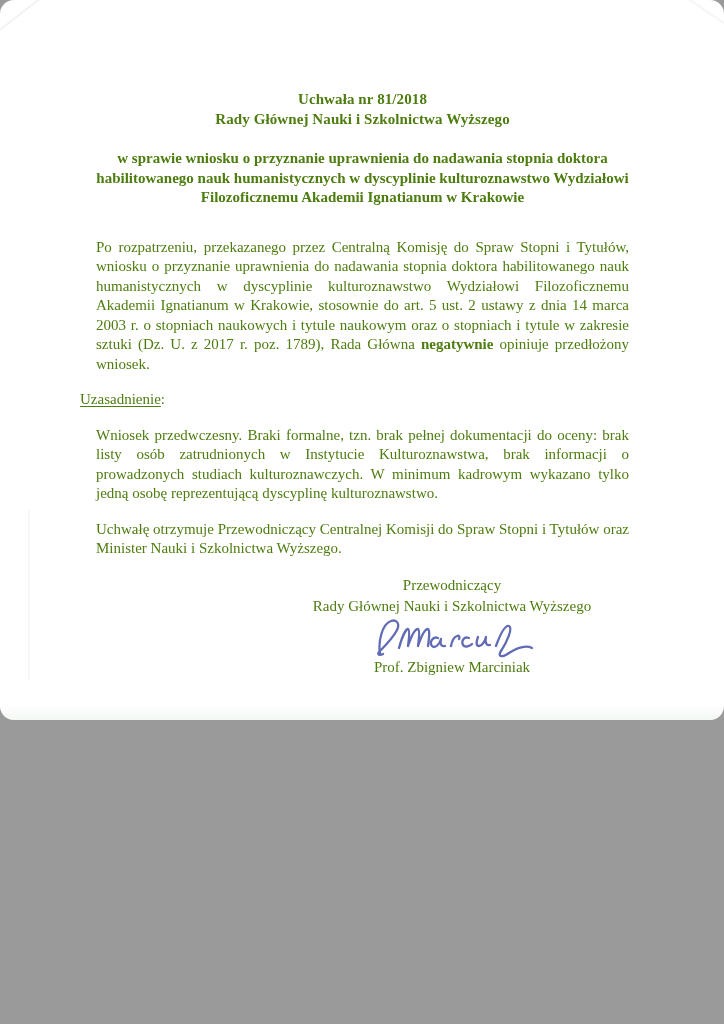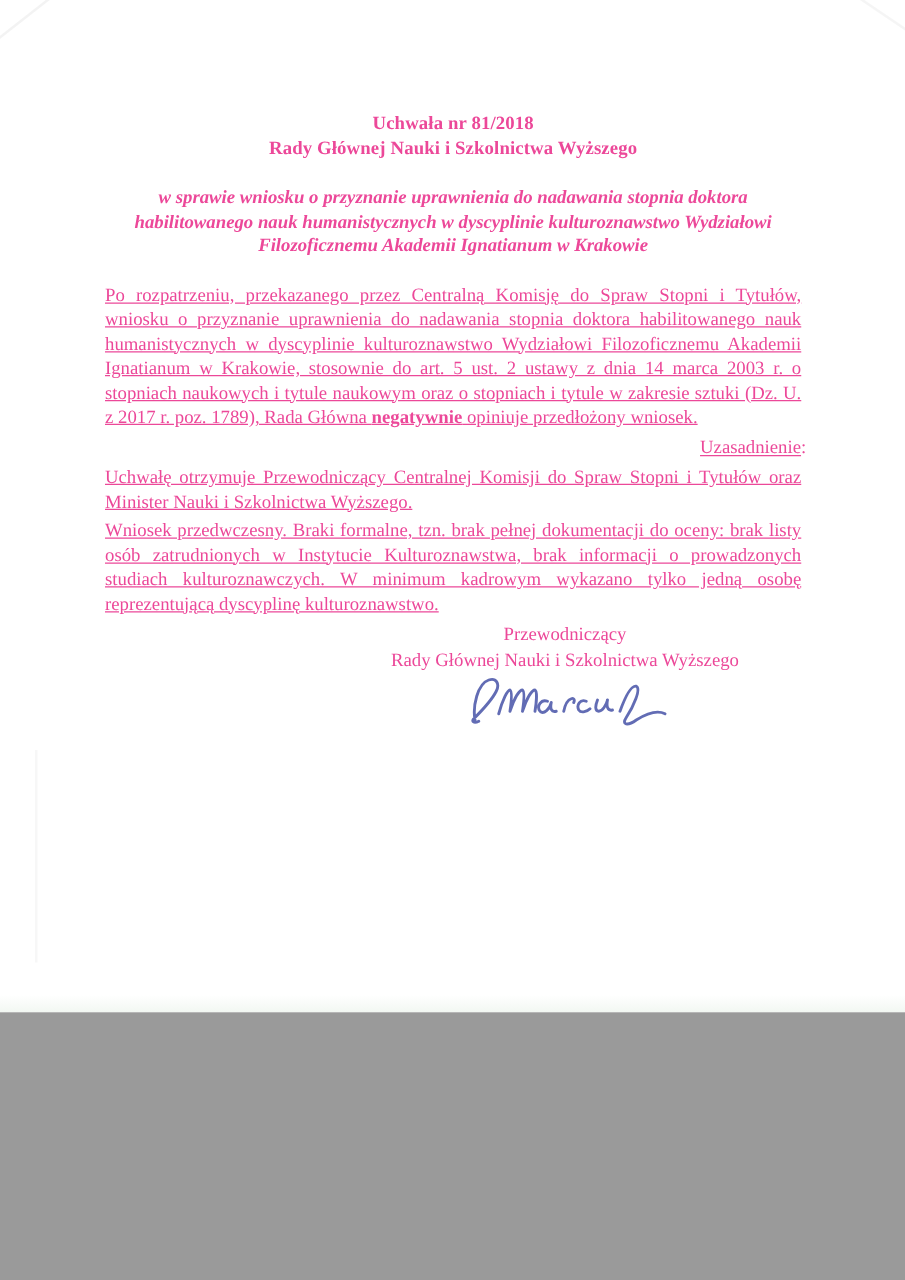--- a/index.html
+++ b/index.html
@@ -6,12 +6,13 @@
   .page {
     position: relative;
     width: 724px;
-    height: 810px;
+    height: 720px;
     margin: 0 auto;
     background: #ffffff;
     overflow: hidden;
     font-family: "Liberation Serif", "DejaVu Serif", serif;
-    color: #ec4899;
+    color: #4d7c0f;
+    border-radius: 14px;
   }
   
   .scan-edge { position: absolute; background: #e9e9e9; pointer-events: none; }

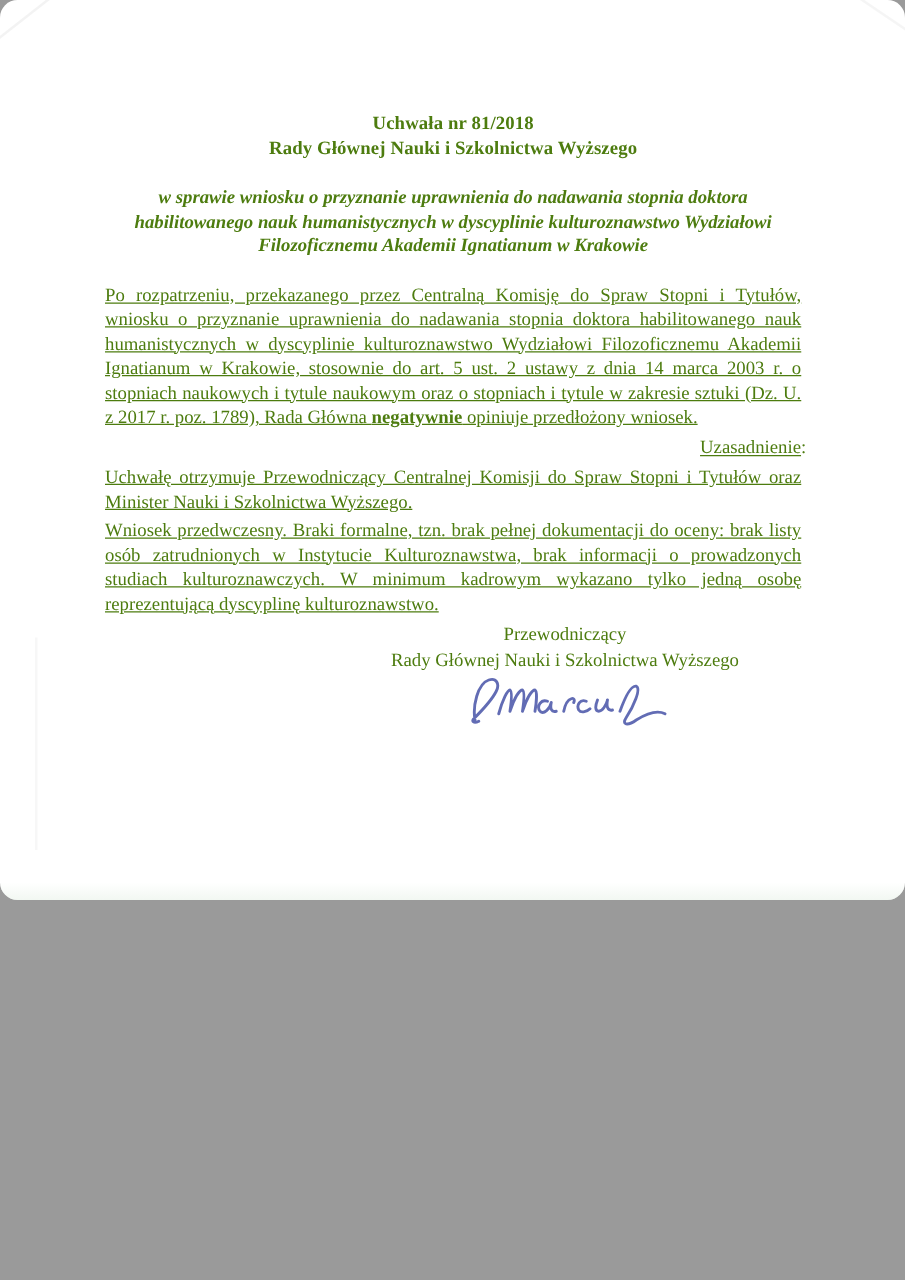--- a/index.html
+++ b/index.html
@@ -43,8 +43,7 @@
   .subject {
     text-align: center;
     font-weight: bold;
-    margin: 0 0 20px 0;
-    font-style: italic;
+    margin: 0 0 30px 0;
   }
   p.body-par {
     margin: 4px;

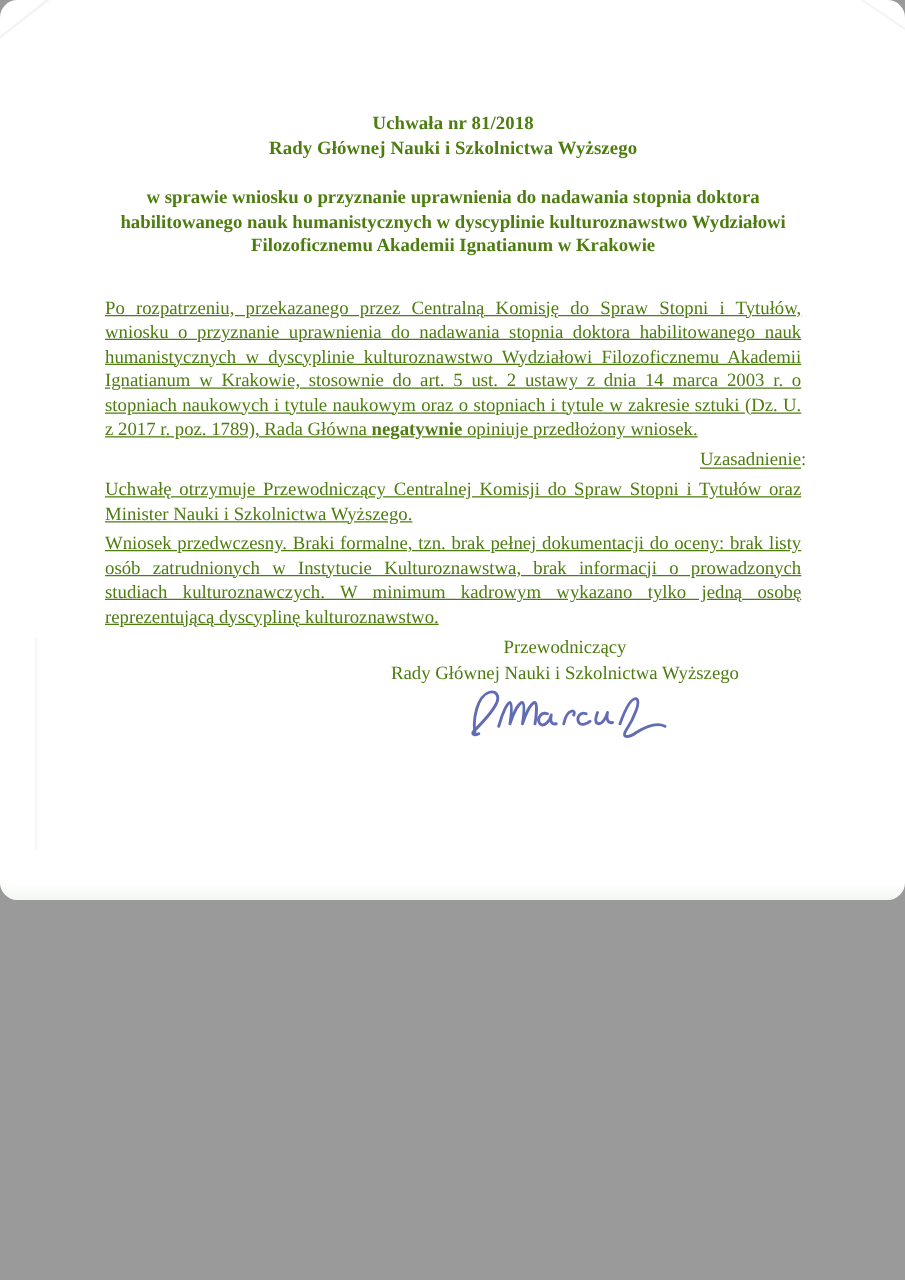--- a/index.html
+++ b/index.html
@@ -46,10 +46,9 @@
     margin: 0 0 30px 0;
   }
   p.body-par {
-    margin: 4px;
+    margin: 16px;
     text-align: justify;
     text-justify: inter-word;
-    text-decoration: underline;
   }
   .par-1 { margin-bottom: 13px; }
   .section-heading { margin: 0 0 5px 0; text-align: right; }

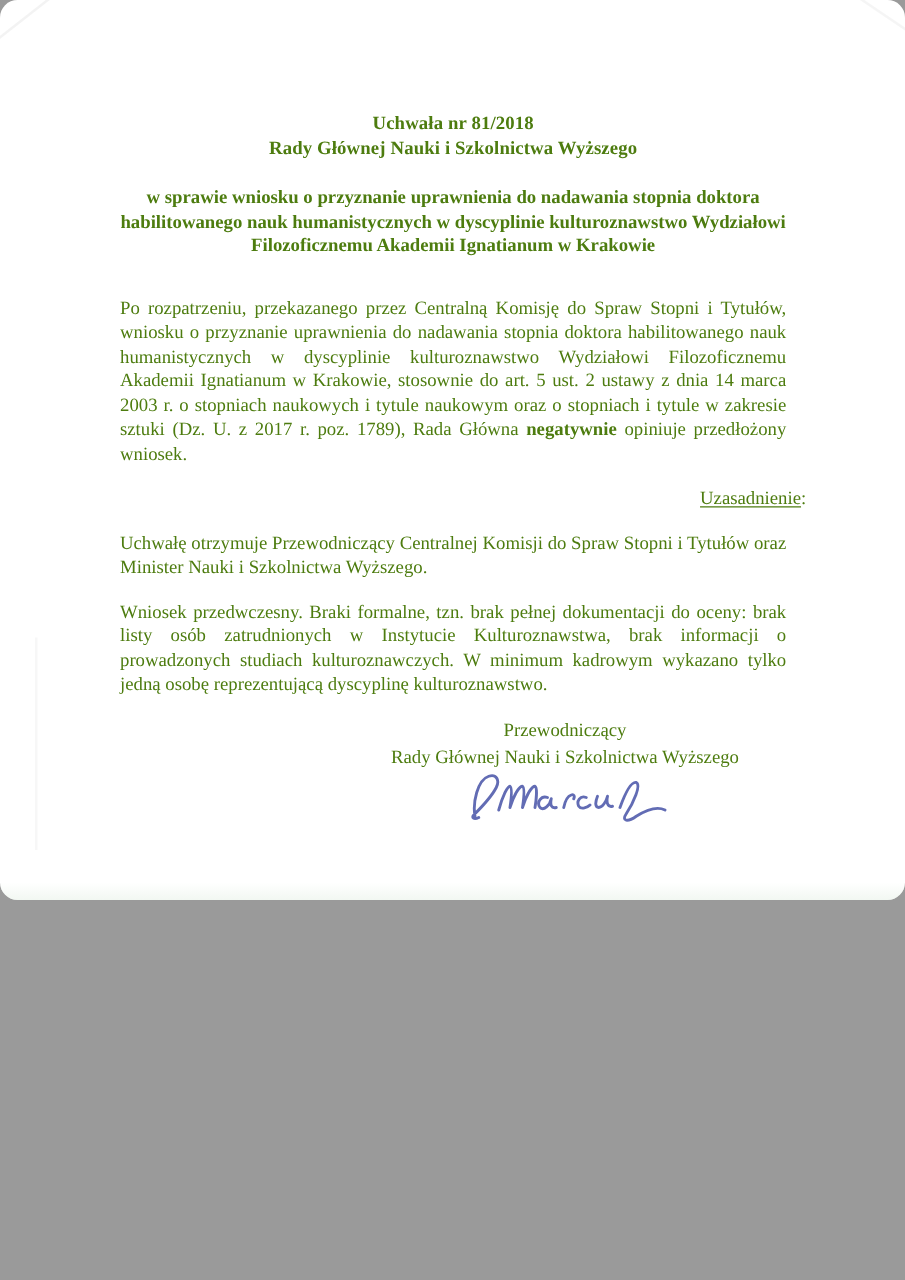--- a/index.html
+++ b/index.html
@@ -51,7 +51,7 @@
     text-justify: inter-word;
   }
   .par-1 { margin-bottom: 13px; }
-  .section-heading { margin: 0 0 5px 0; text-align: right; }
+  .section-heading { margin: 0 0 5px 0; text-align: left; }
   .section-heading .uline { text-decoration: underline; text-underline-offset: 2px; }
   .par-2 { margin-bottom: 16px; }
   .par-3 { margin-bottom: 0; }

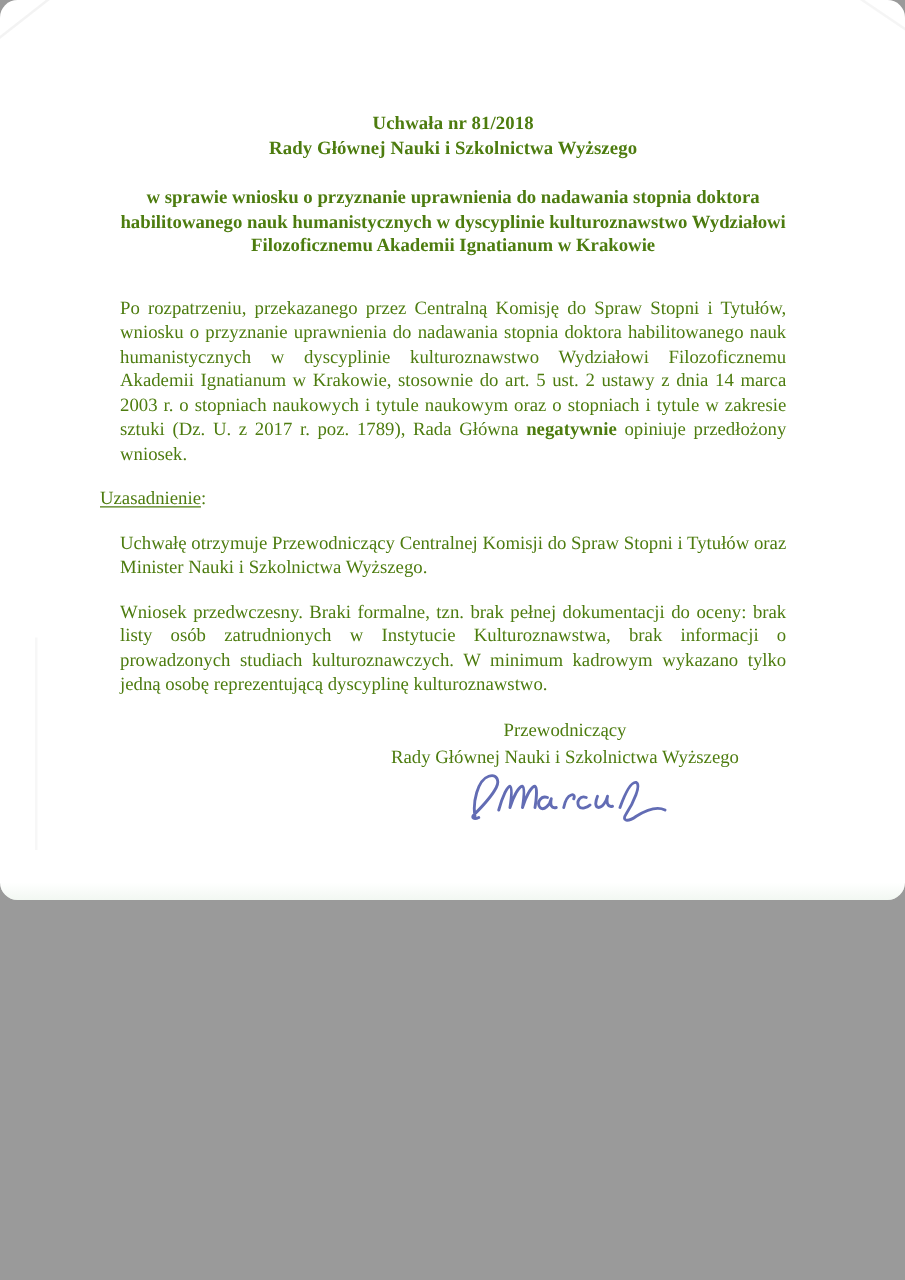--- a/index.html
+++ b/index.html
@@ -87,9 +87,9 @@
 
     <p class="section-heading"><span class="uline">Uzasadnienie</span><span>:</span></p>
 
+    <p class="body-par par-2">Wniosek przedwczesny. Braki formalne, tzn. brak pełnej dokumentacji do oceny: brak listy osób zatrudnionych w Instytucie Kulturoznawstwa, brak informacji o prowadzonych studiach kulturoznawczych. W minimum kadrowym wykazano tylko jedną osobę reprezentującą dyscyplinę kulturoznawstwo.</p>
+
     <p class="body-par par-3">Uchwałę otrzymuje Przewodniczący Centralnej Komisji do Spraw Stopni i Tytułów oraz Minister Nauki i Szkolnictwa Wyższego.</p>
-
-    <p class="body-par par-2">Wniosek przedwczesny. Braki formalne, tzn. brak pełnej dokumentacji do oceny: brak listy osób zatrudnionych w Instytucie Kulturoznawstwa, brak informacji o prowadzonych studiach kulturoznawczych. W minimum kadrowym wykazano tylko jedną osobę reprezentującą dyscyplinę kulturoznawstwo.</p>
 
     <div class="sig-block">
       <div class="sig-line">Przewodniczący</div>

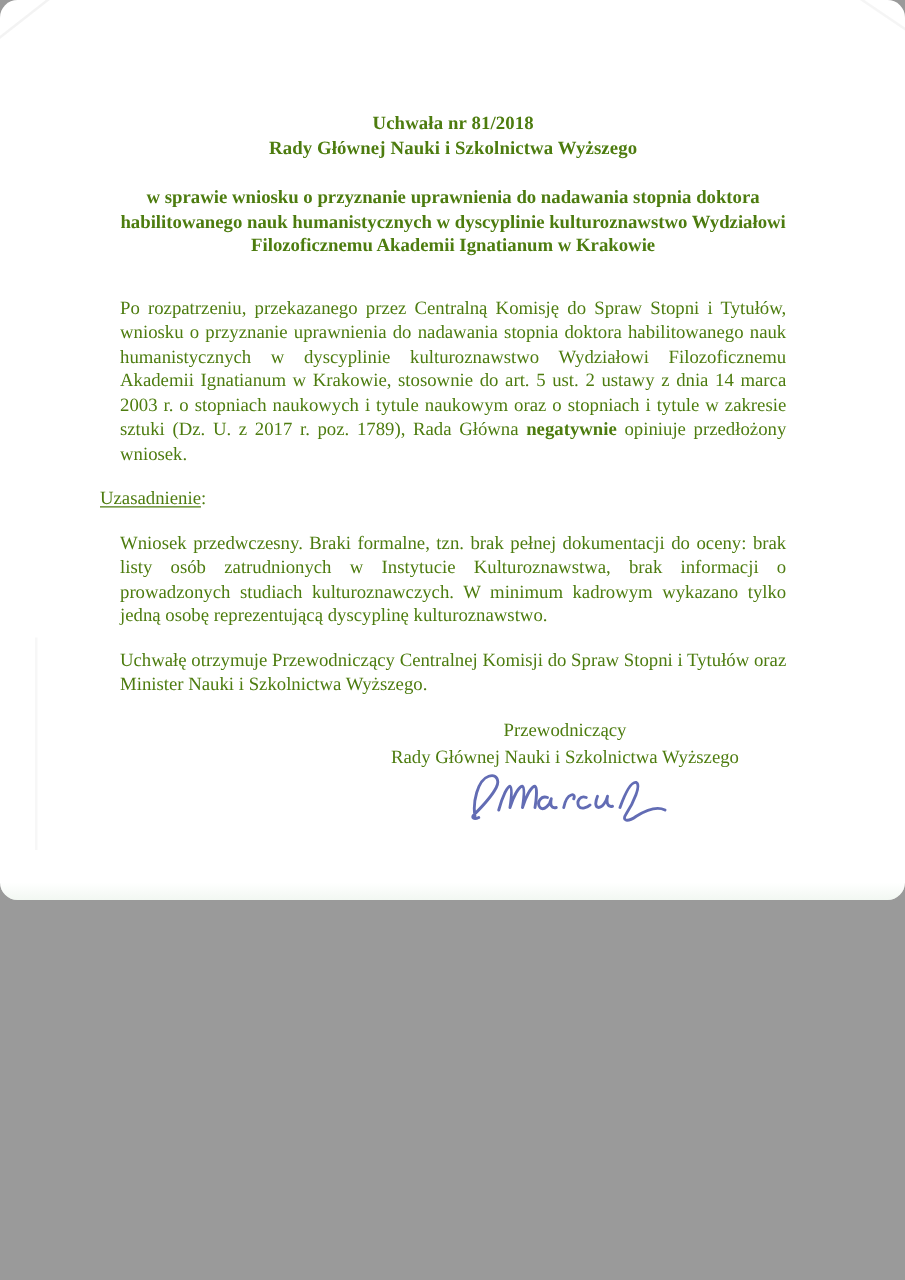--- a/index.html
+++ b/index.html
@@ -105,6 +105,7 @@
                  M110,23 C108,28 108,32 111,32 C114,32 117,27 118,23 C117,28 118,32 122,31
                  M128,32 C132,21 137,11 141,12 C145,14 139,28 133,37 C129,43 134,44 141,39 C149,34 158,31 164,34"></path>
       </svg>
+      <div class="sig-line">Prof. Zbigniew Marciniak</div>
     </div>
 
   </div>

